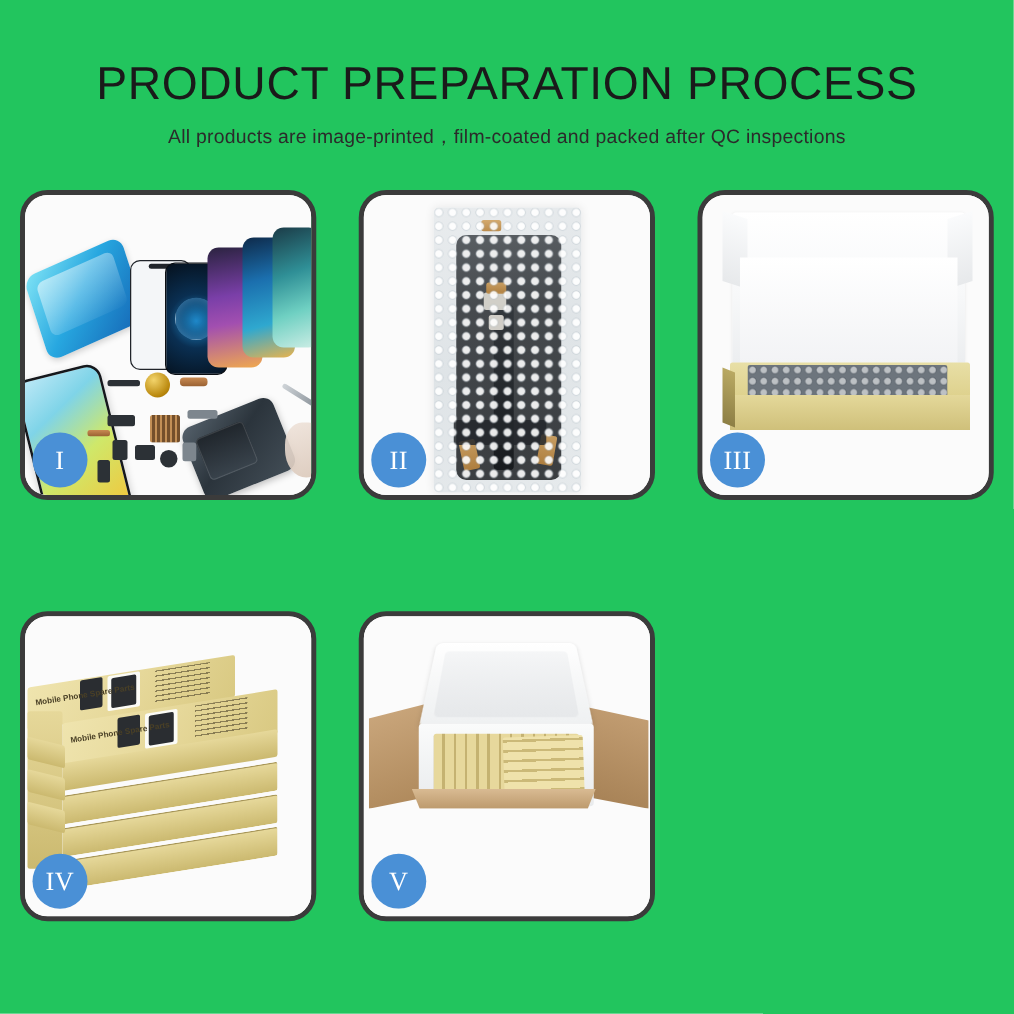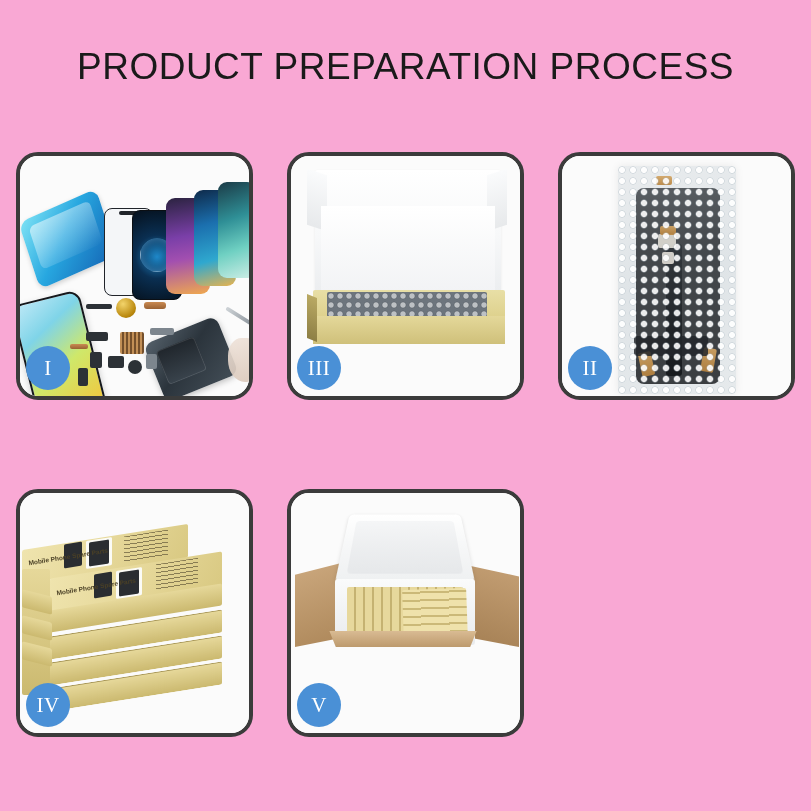--- a/index.html
+++ b/index.html
@@ -9,7 +9,7 @@
     font-family:"Liberation Sans", sans-serif;
     overflow:hidden;
   }
-  .page{position:relative;width:811px;height:811px;background:#f9a8d4;}
+  .page{position:relative;width:811px;height:811px;background:#22c55e;}
 
   
   .header{position:absolute;left:0;top:0;width:811px;text-align:center;}

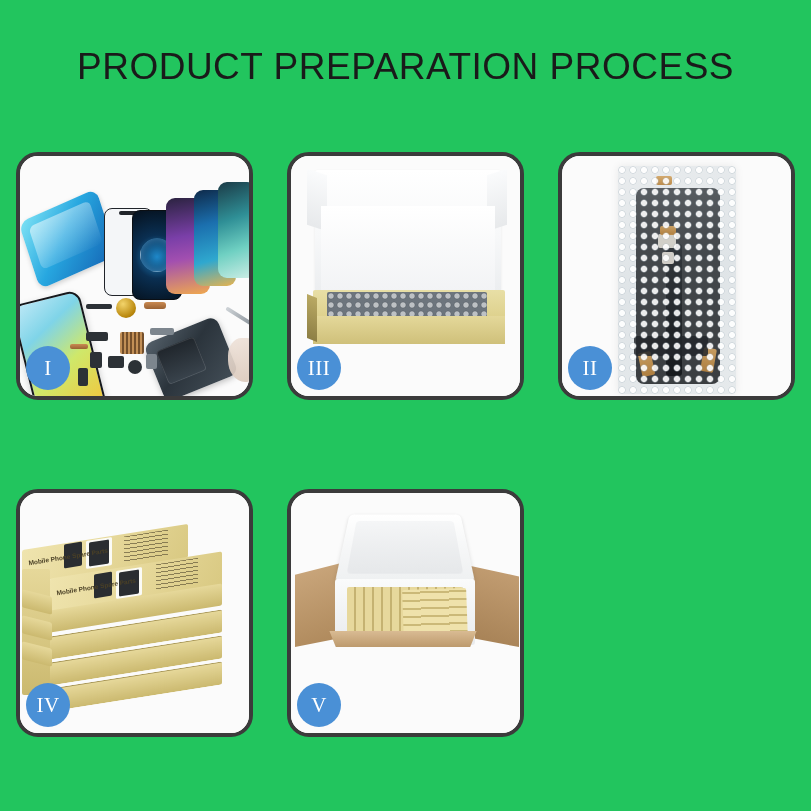--- a/index.html
+++ b/index.html
@@ -288,6 +288,7 @@
 
   <div class="header">
     <div class="title">PRODUCT PREPARATION PROCESS</div>
+    <div class="subtitle">All products are image-printed，film-coated and packed after QC inspections</div>
   </div>
 
   <div class="grid">

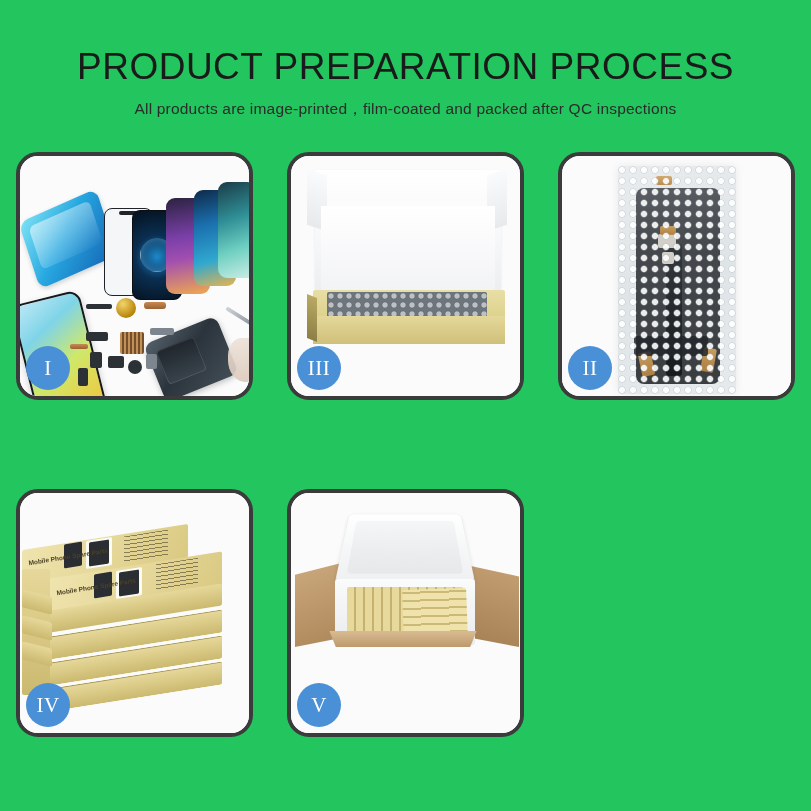--- a/index.html
+++ b/index.html
@@ -321,20 +321,6 @@
       <div class="badge">I</div>
     </div>
 
-    <div class="panel p3">
-      <div class="photo">
-        <div class="lid"></div>
-        <div class="lid-flapL"></div>
-        <div class="lid-flapR"></div>
-        <div class="foam"></div>
-        <div class="tray"></div>
-        <div class="bw-layer"></div>
-        <div class="tray-front"></div>
-        <div class="tray-end"></div>
-      </div>
-      <div class="badge">III</div>
-    </div>
-
     <div class="panel p2">
       <div class="photo">
         <div class="wrap-bag">
@@ -353,6 +339,20 @@
       <div class="badge">II</div>
     </div>
 
+    <div class="panel p3">
+      <div class="photo">
+        <div class="lid"></div>
+        <div class="lid-flapL"></div>
+        <div class="lid-flapR"></div>
+        <div class="foam"></div>
+        <div class="tray"></div>
+        <div class="bw-layer"></div>
+        <div class="tray-front"></div>
+        <div class="tray-end"></div>
+      </div>
+      <div class="badge">III</div>
+    </div>
+
     <div class="panel p4">
       <div class="photo">
 

